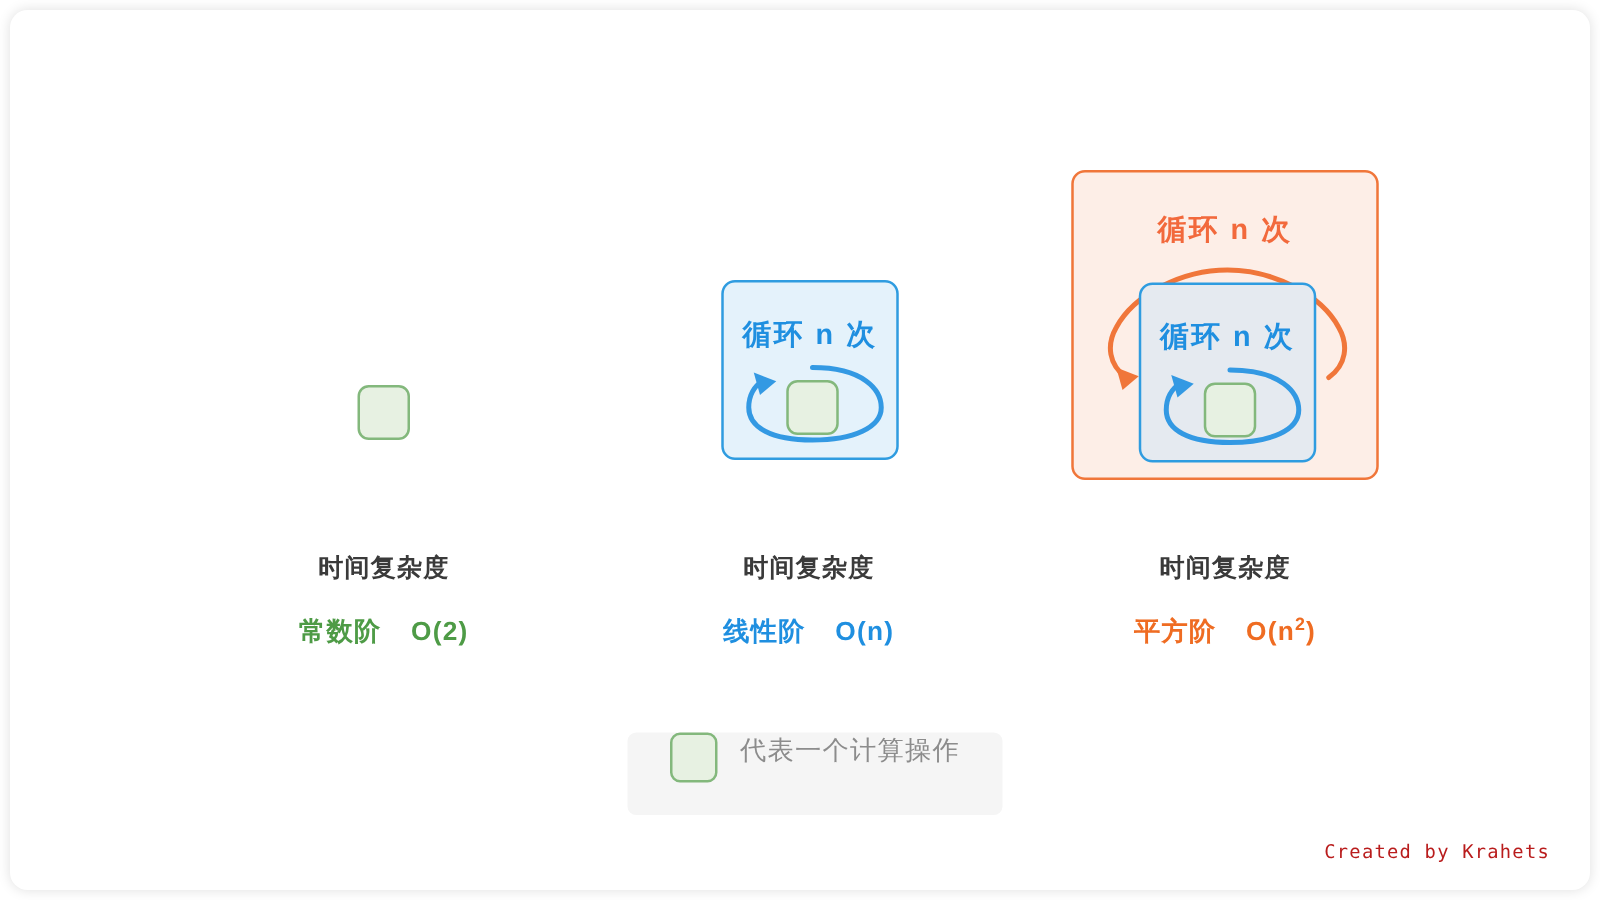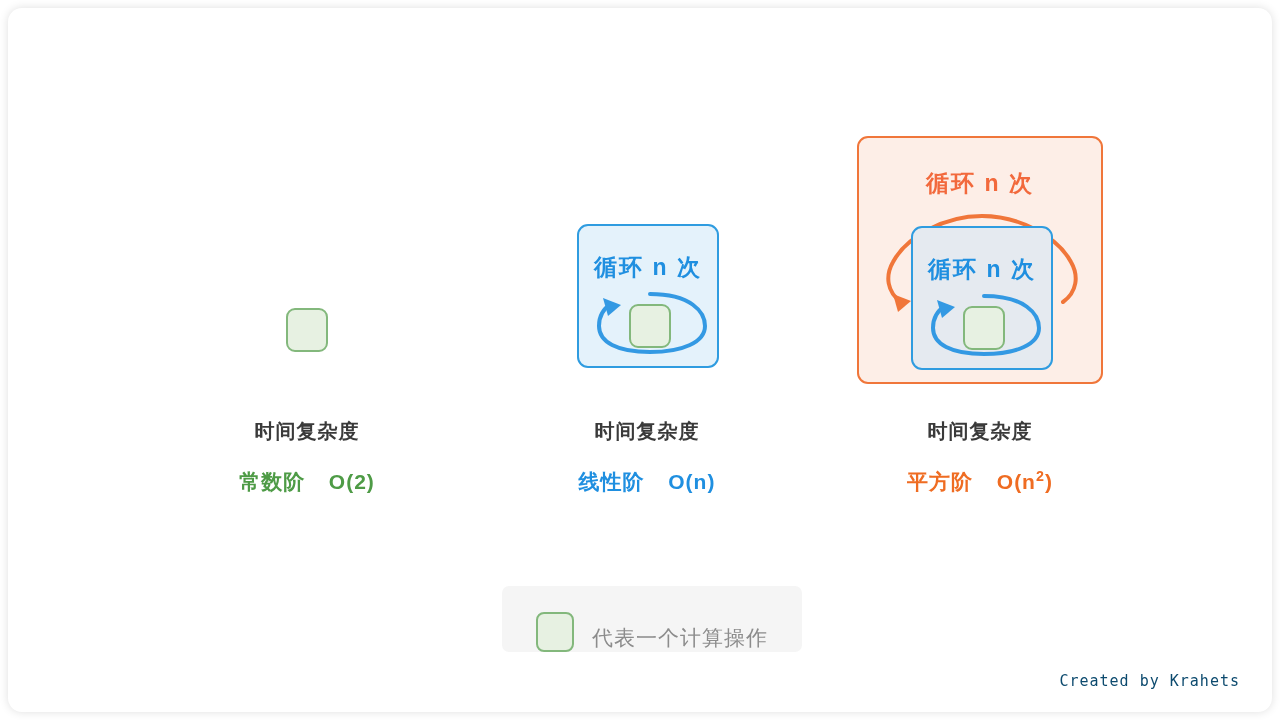--- a/index.html
+++ b/index.html
@@ -95,6 +95,7 @@
     position: absolute;
     width: 100%;
     text-align: center;
+    margin-top: 23px;
   }
   .caption .title {
     font-size: 20px;

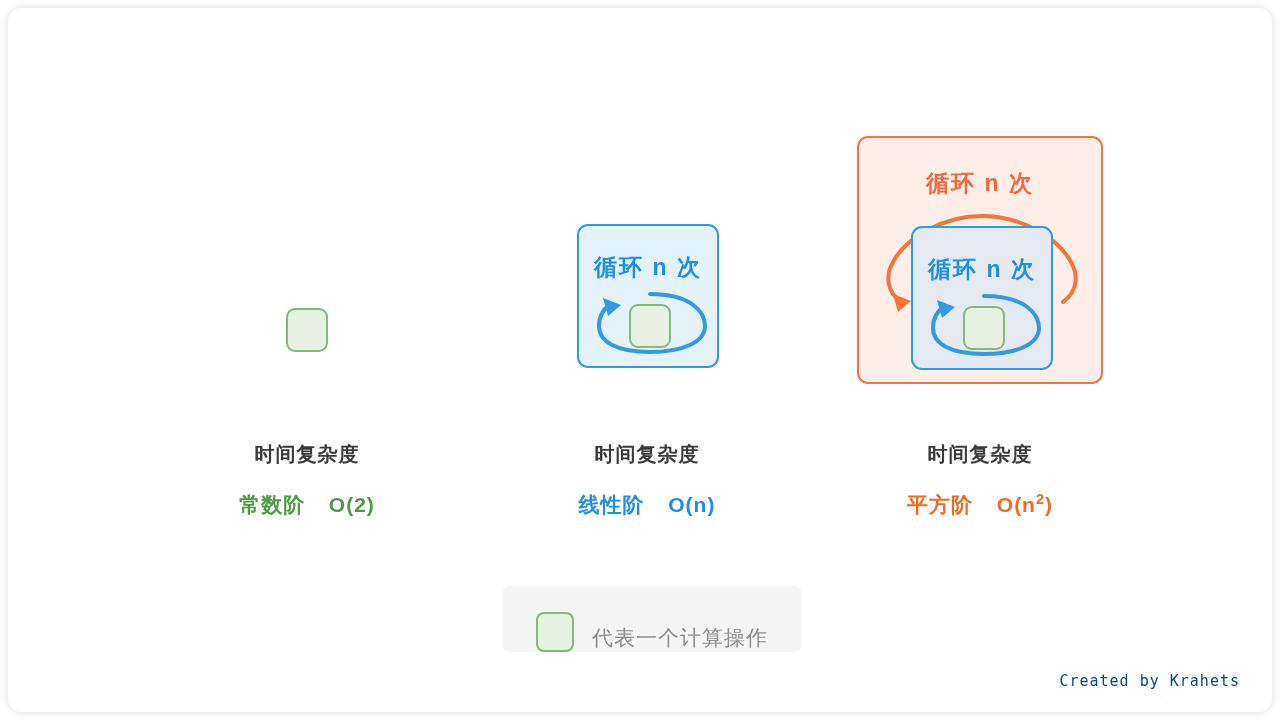--- a/index.html
+++ b/index.html
@@ -124,7 +124,7 @@
     background: #f5f5f5;
     border-radius: 7px;
     display: flex;
-    align-items: flex-end;
+    align-items: flex-start;
     justify-content: center;
     gap: 18px;
   }

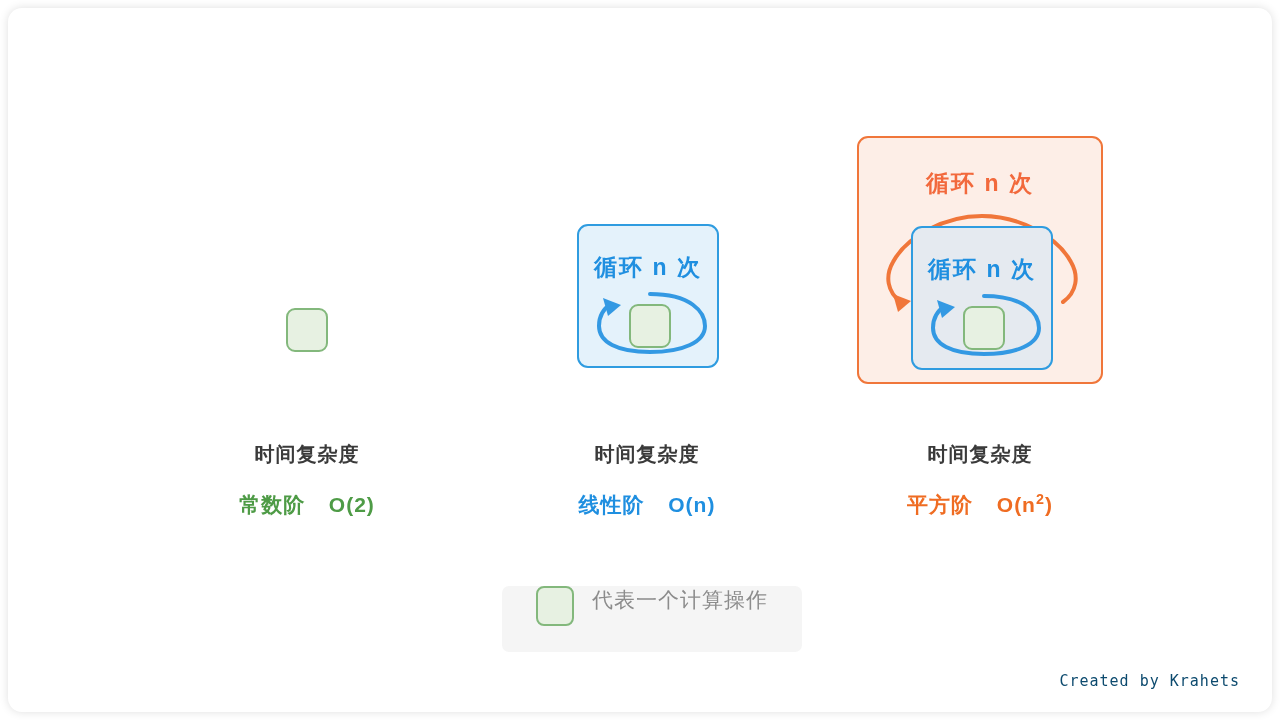--- a/index.html
+++ b/index.html
@@ -148,7 +148,7 @@
     bottom: 22px;
     font-family: "DejaVu Sans Mono", "Liberation Mono", monospace;
     font-size: 15px;
-    color: #0c4a6e;
+    color: #b91c1c;
     letter-spacing: 1px;
   }
 </style>

